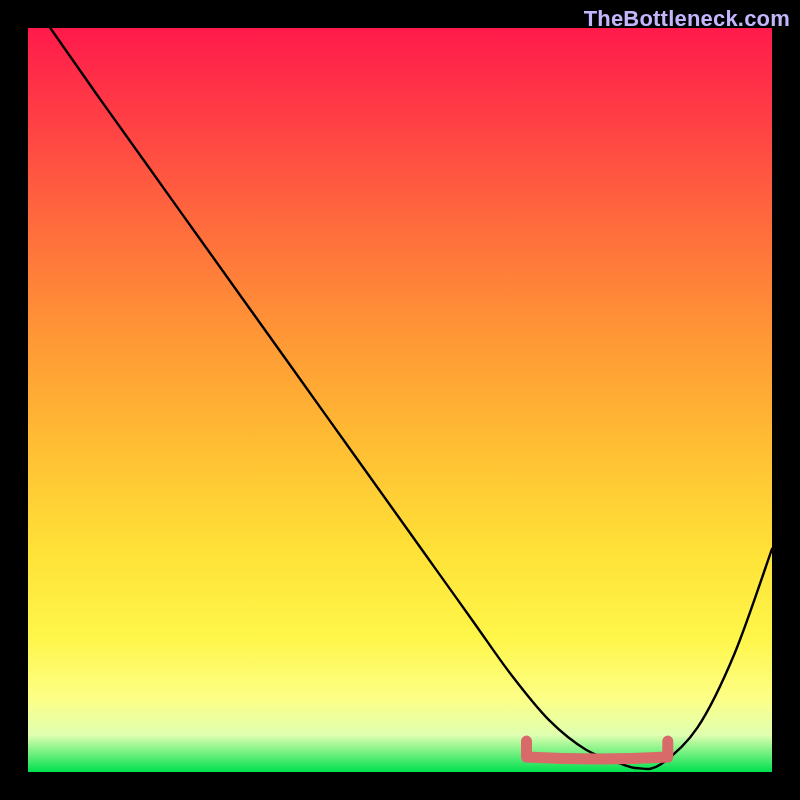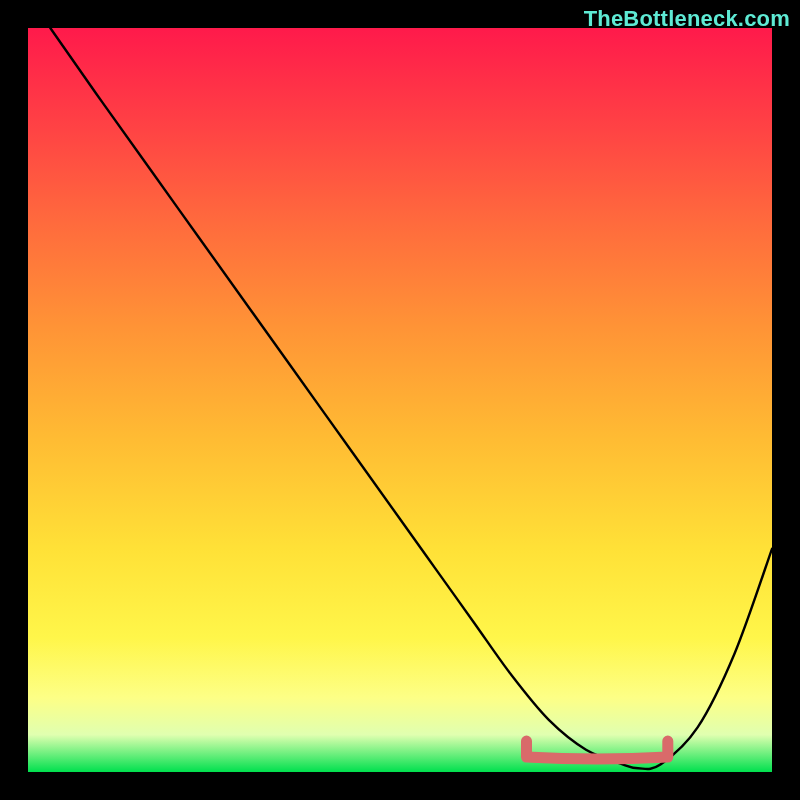--- a/index.html
+++ b/index.html
@@ -21,7 +21,7 @@
     position: absolute;
     top: 6px;
     right: 10px;
-    color: #5eead4;
+    color: #c4b5fd;
     font-size: 22px;
     font-weight: 600;
     letter-spacing: 0.2px;

